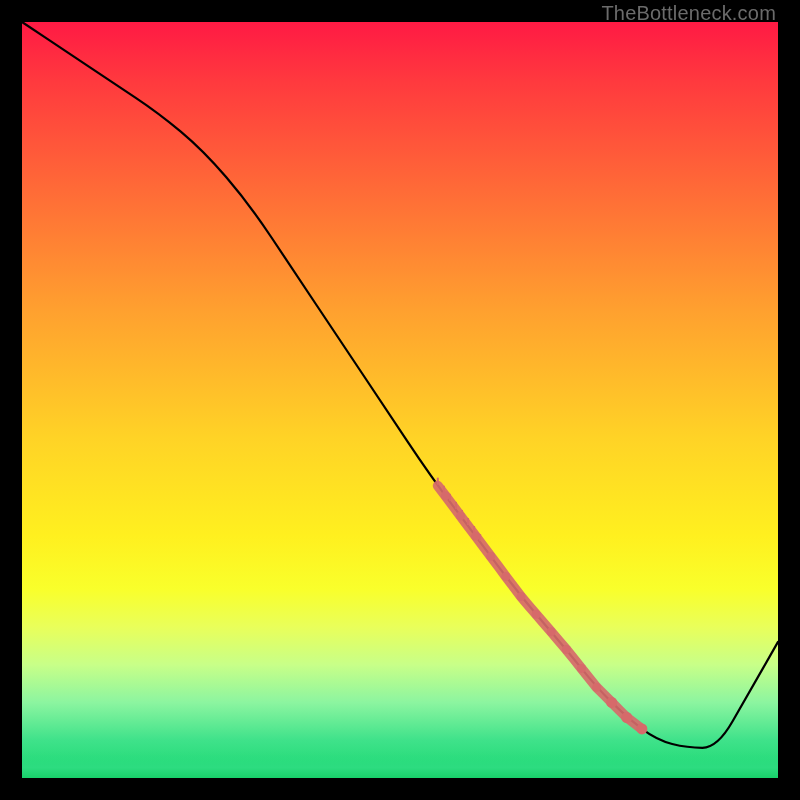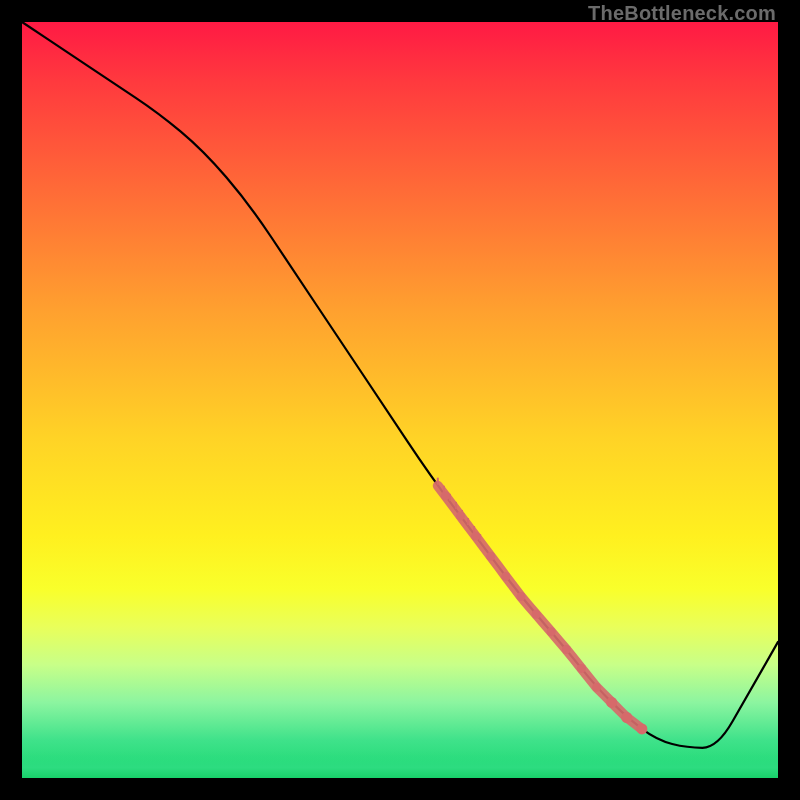--- a/index.html
+++ b/index.html
@@ -46,7 +46,7 @@
     right: 24px;
     color: #6b6b6b;
     font-size: 20px;
-    font-weight: 700;
+    font-weight: 400;
     letter-spacing: 0.2px;
     user-select: none;
   }

